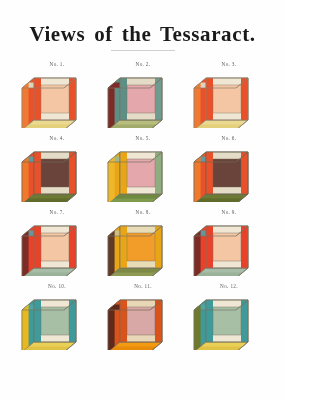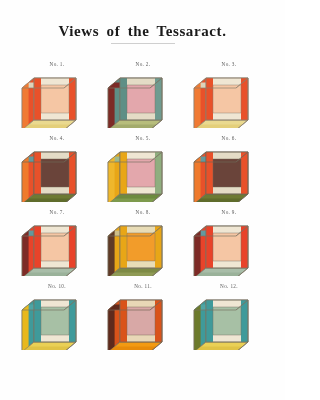--- a/index.html
+++ b/index.html
@@ -24,7 +24,7 @@
   }
   .title{
     font-family:"Liberation Serif", serif;
-    font-size:15px;
+    font-size:21px;
     font-weight:700;
     letter-spacing:.6px;
     color:#1a1a1a;

